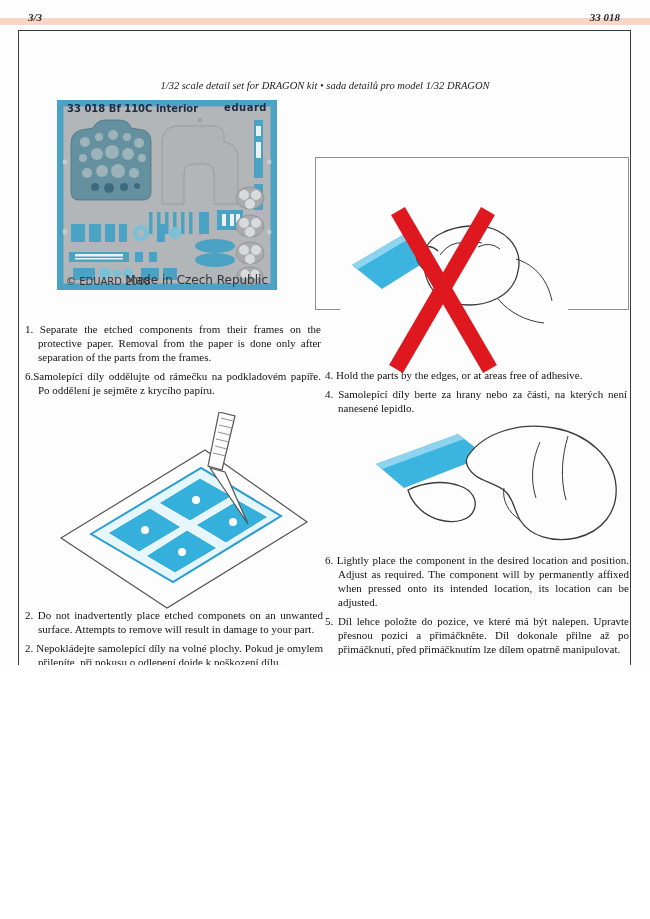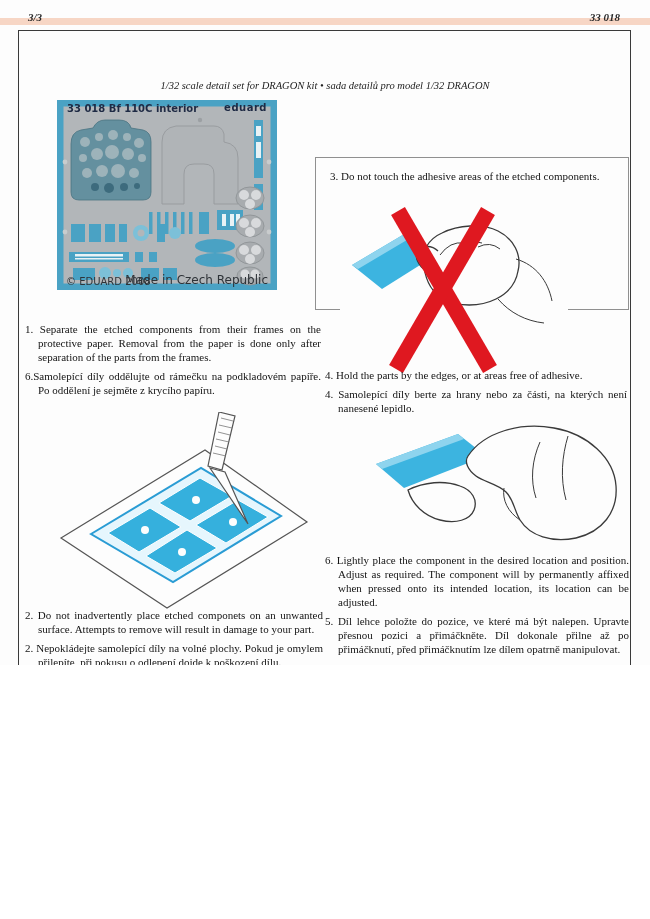--- a/index.html
+++ b/index.html
@@ -158,7 +158,6 @@
 
   <div class="s3frame"></div>
   <div class="step" style="left:330px;top:166px;width:294px;">
-    <p class="oneline" style="line-height:21px;margin:0;">3. Do not touch the adhesive areas of the etched components.</p>
   </div>
 
   <div class="illus" style="left:340px;top:205px;">

